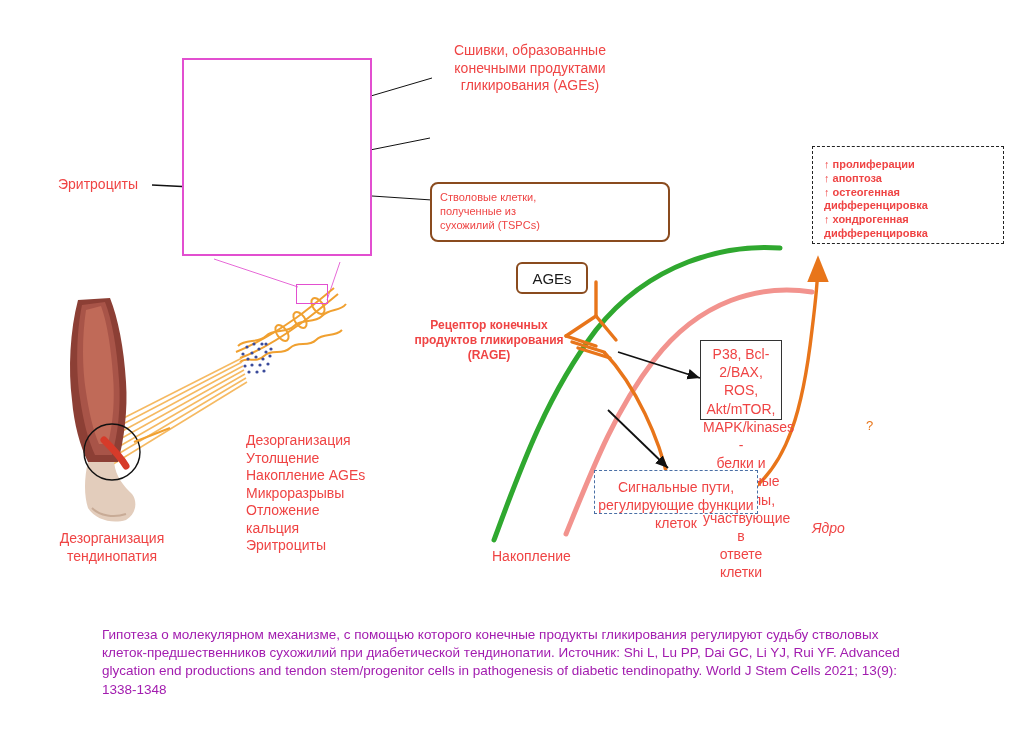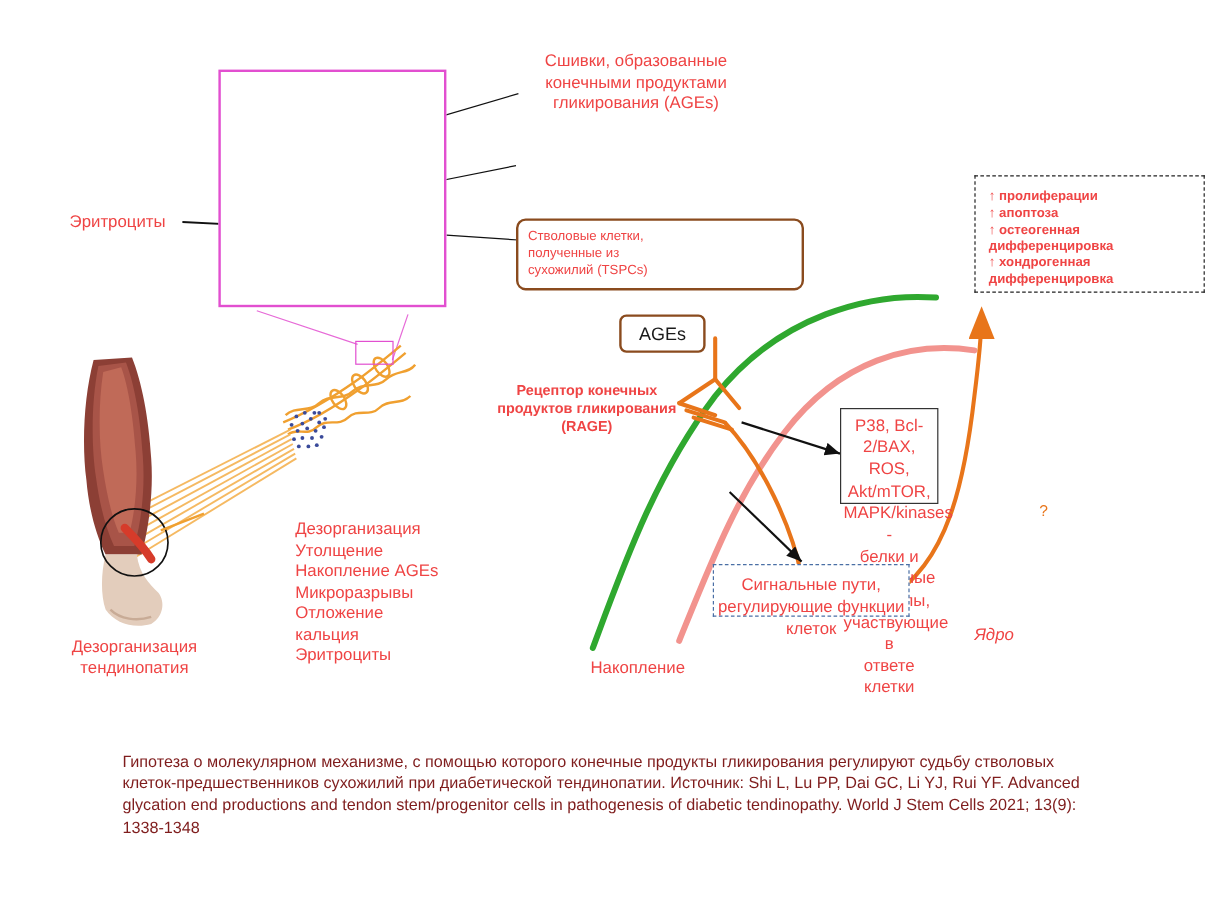--- a/index.html
+++ b/index.html
@@ -92,7 +92,7 @@
     position: absolute;
     font-size: 13.5px;
     line-height: 1.35;
-    color: #7f1d1d;
+    color: #a21caf;
     width: 820px;
   }
   .arrow-list { white-space: pre-line; font-weight: bold; }

